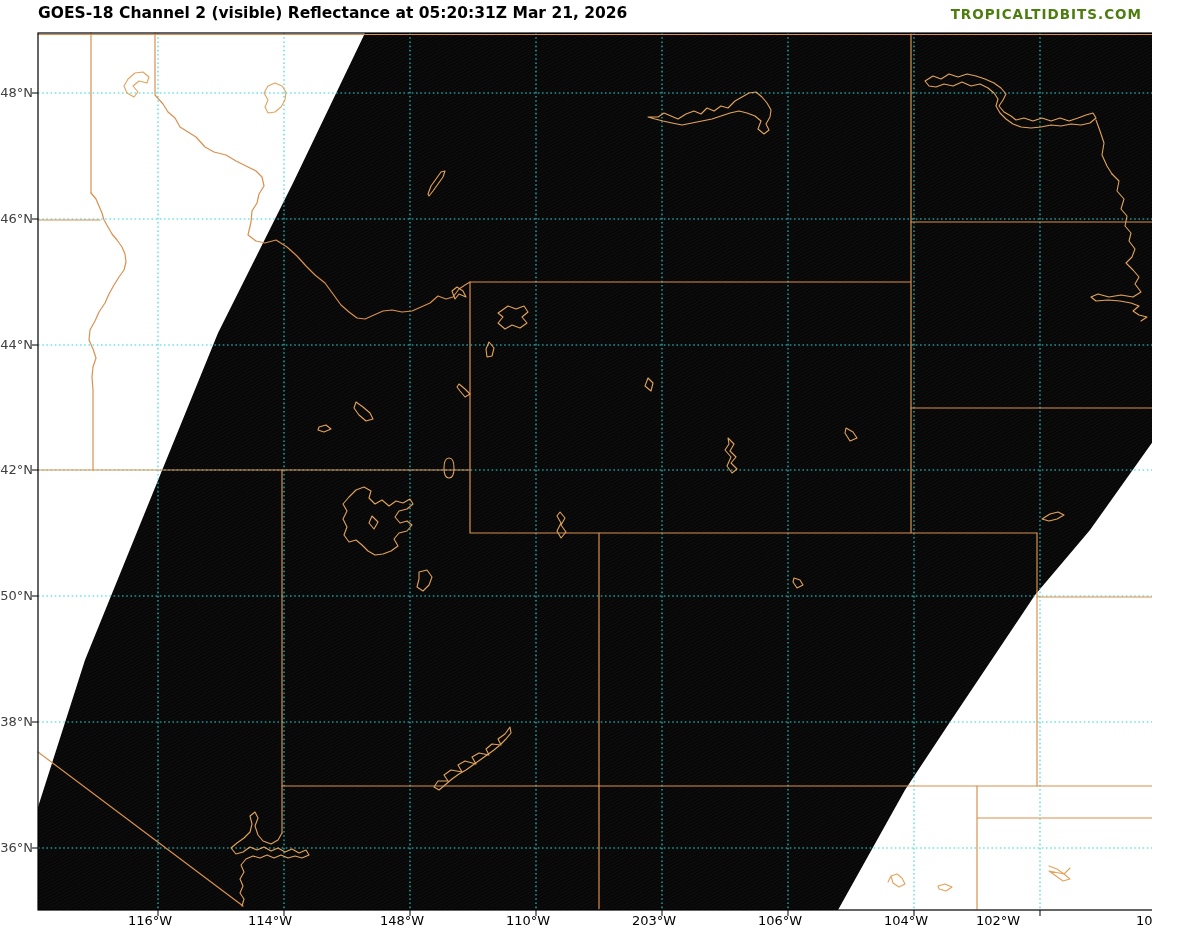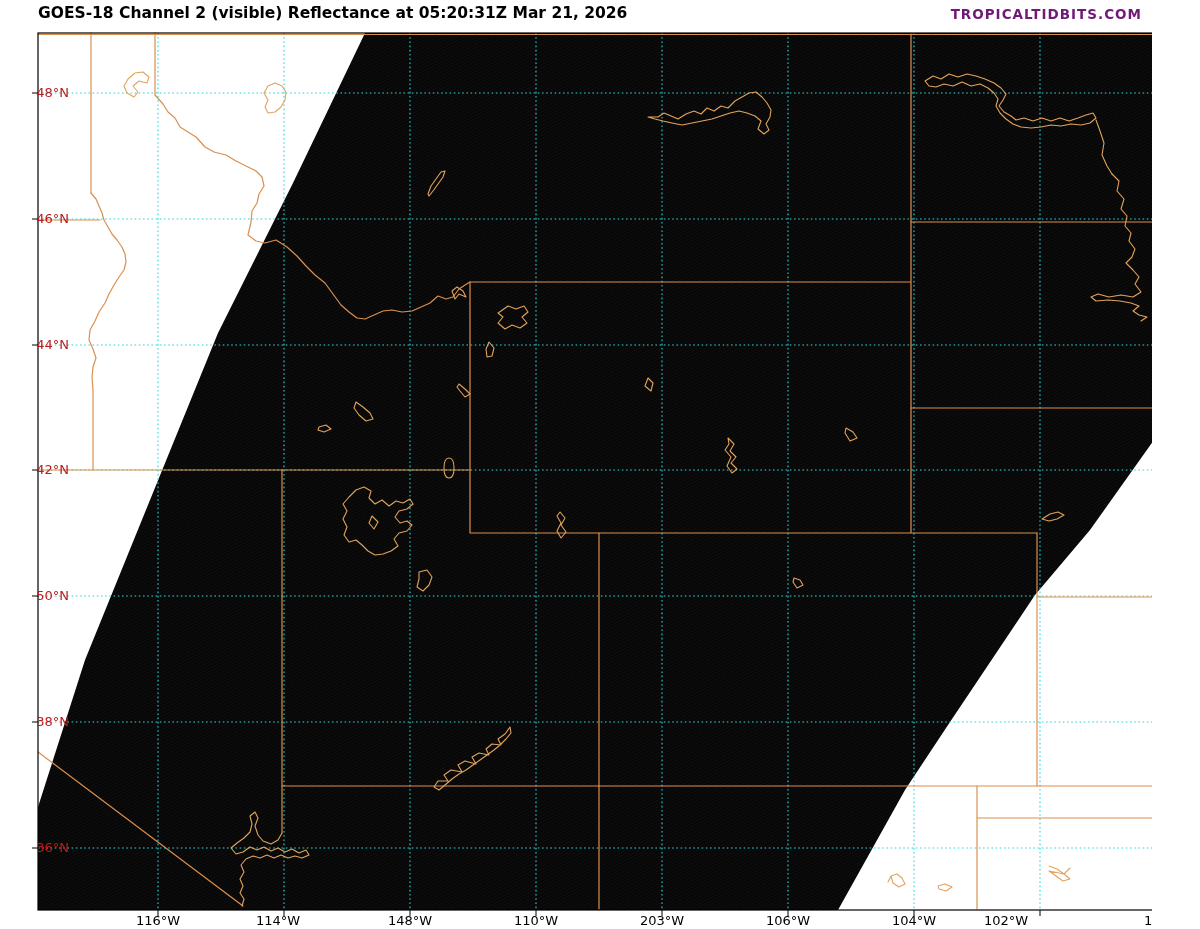--- a/index.html
+++ b/index.html
@@ -7,7 +7,7 @@
          font-family:"DejaVu Sans","Liberation Sans",sans-serif;}
   #map-svg{position:absolute;left:0;top:0;}
   .page-title{position:absolute;left:38px;top:4px;font-size:15.5px;font-weight:bold;color:#000;white-space:nowrap;}
-  .watermark{position:absolute;right:10px;top:6px;font-size:13.5px;font-weight:bold;color:#701a75;letter-spacing:1px;white-space:nowrap;}
+  .watermark{position:absolute;right:10px;top:6px;font-size:13.5px;font-weight:bold;color:#4d7c0f;letter-spacing:1px;white-space:nowrap;}
   .lat-label{position:absolute;left:0;width:33px;text-align:right;font-size:13px;color:#b91c1c;line-height:14px;padding-left:36px;}
   .lon-label{position:absolute;width:60px;text-align:center;font-size:13px;color:#000;line-height:14px;top:914px;}
 </style>

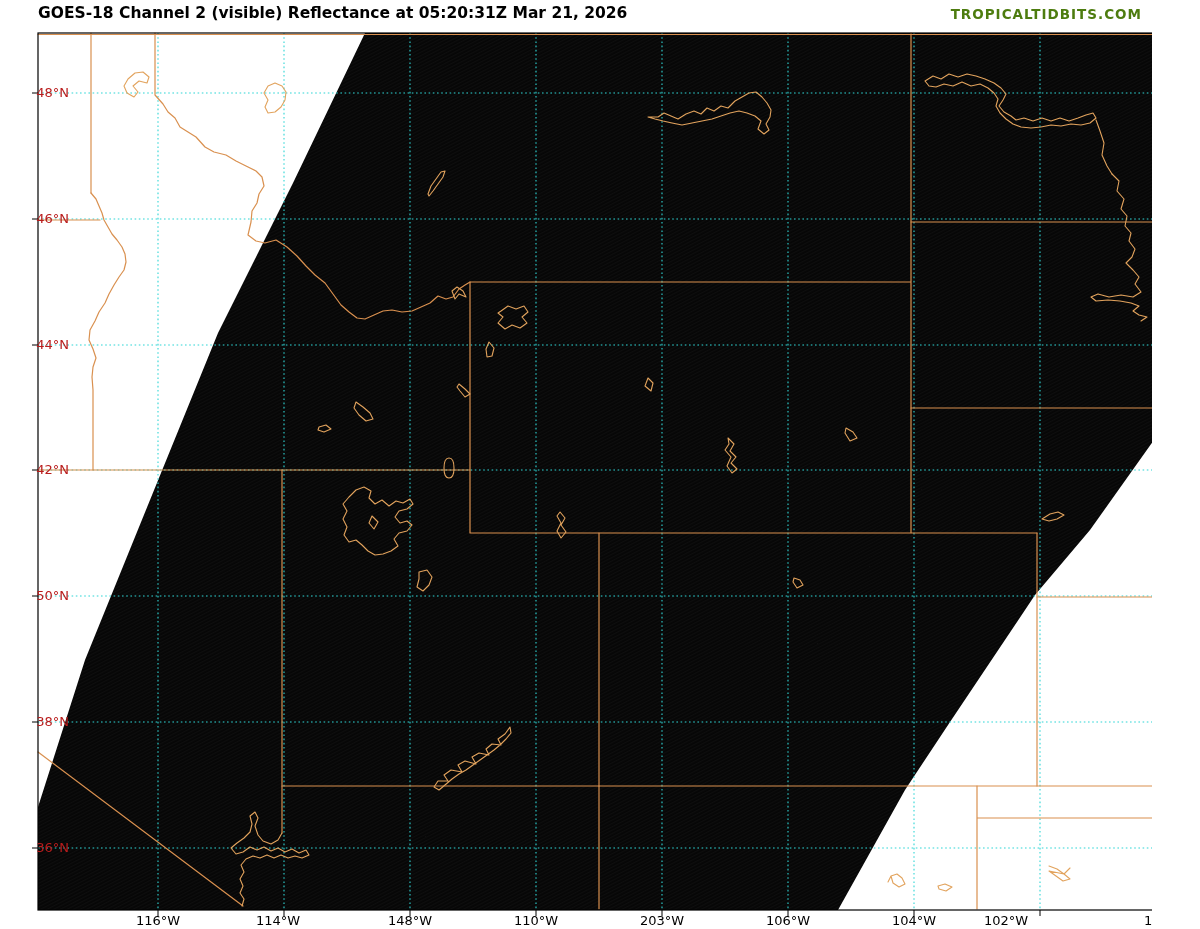--- a/index.html
+++ b/index.html
@@ -8,7 +8,7 @@
   #map-svg{position:absolute;left:0;top:0;}
   .page-title{position:absolute;left:38px;top:4px;font-size:15.5px;font-weight:bold;color:#000;white-space:nowrap;}
   .watermark{position:absolute;right:10px;top:6px;font-size:13.5px;font-weight:bold;color:#4d7c0f;letter-spacing:1px;white-space:nowrap;}
-  .lat-label{position:absolute;left:0;width:33px;text-align:right;font-size:13px;color:#b91c1c;line-height:14px;padding-left:36px;}
+  .lat-label{position:absolute;left:0;width:33px;text-align:right;font-size:13px;color:#404040;line-height:14px;}
   .lon-label{position:absolute;width:60px;text-align:center;font-size:13px;color:#000;line-height:14px;top:914px;}
 </style>
 </head>

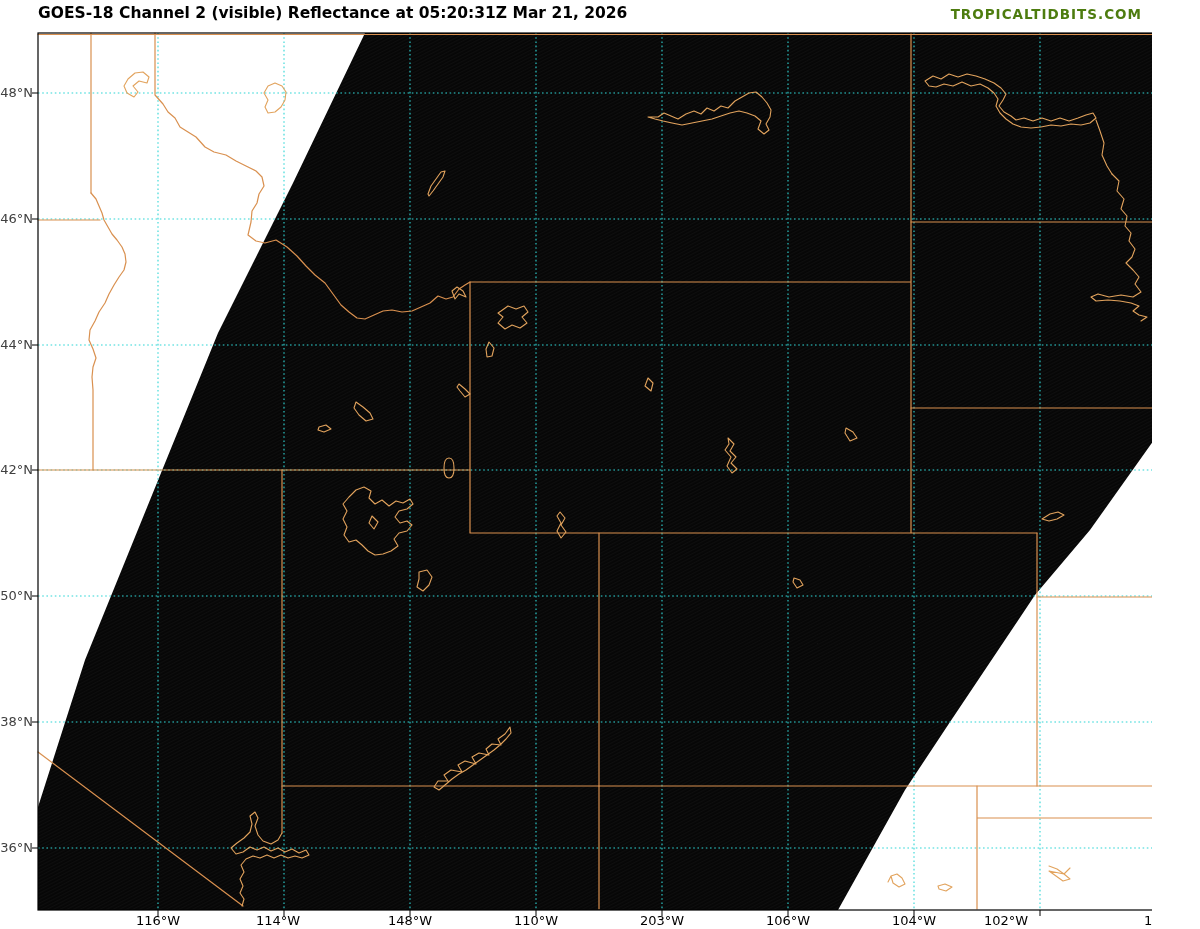--- a/index.html
+++ b/index.html
@@ -9,7 +9,7 @@
   .page-title{position:absolute;left:38px;top:4px;font-size:15.5px;font-weight:bold;color:#000;white-space:nowrap;}
   .watermark{position:absolute;right:10px;top:6px;font-size:13.5px;font-weight:bold;color:#4d7c0f;letter-spacing:1px;white-space:nowrap;}
   .lat-label{position:absolute;left:0;width:33px;text-align:right;font-size:13px;color:#404040;line-height:14px;}
-  .lon-label{position:absolute;width:60px;text-align:center;font-size:13px;color:#000;line-height:14px;top:914px;}
+  .lon-label{position:absolute;width:60px;text-align:left;font-size:13px;color:#000;line-height:14px;top:914px;}
 </style>
 </head>
 <body>

